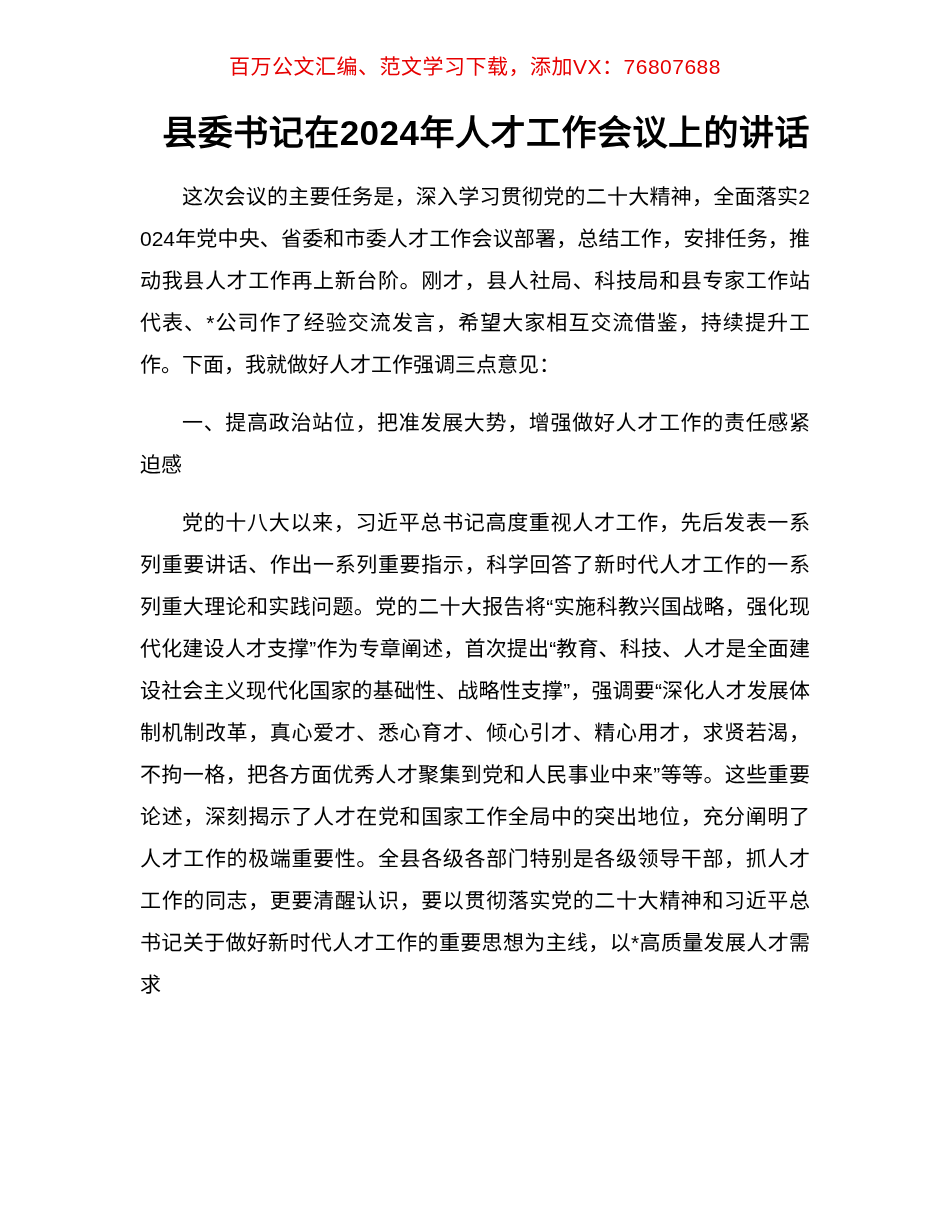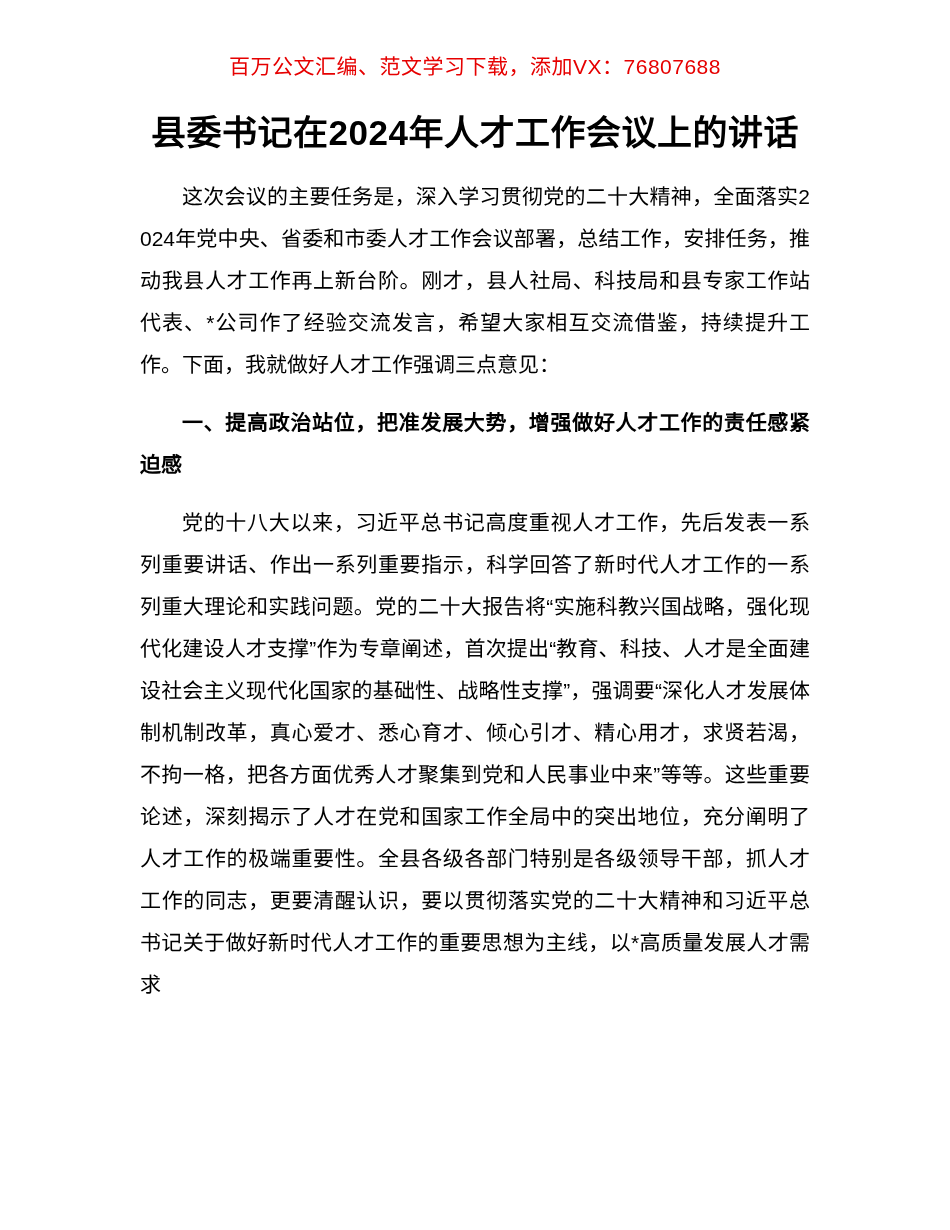--- a/index.html
+++ b/index.html
@@ -35,7 +35,7 @@
     font-size: 35px;
     line-height: 50px;
     font-weight: bold;
-    text-align: center;
+    text-align: right;
     letter-spacing: 0.5px;
   }
   .para {

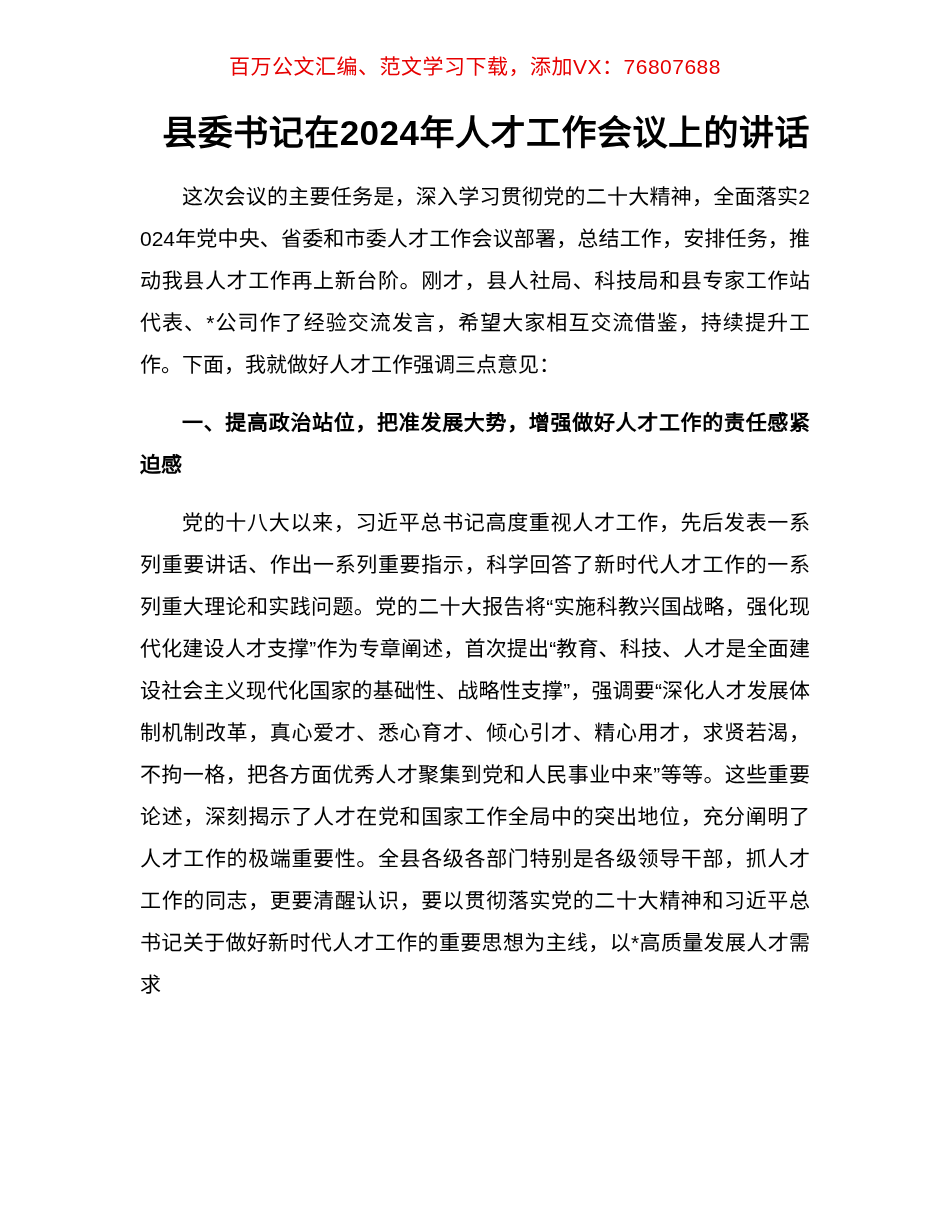--- a/index.html
+++ b/index.html
@@ -47,7 +47,7 @@
     word-break: break-all;
   }
   .para.section-heading {
-    font-weight: bold;
+    font-weight: normal;
   }
 </style>
 </head>

